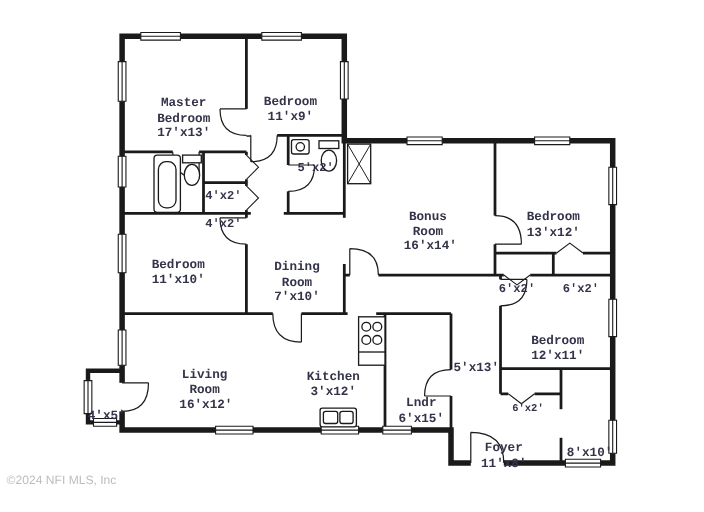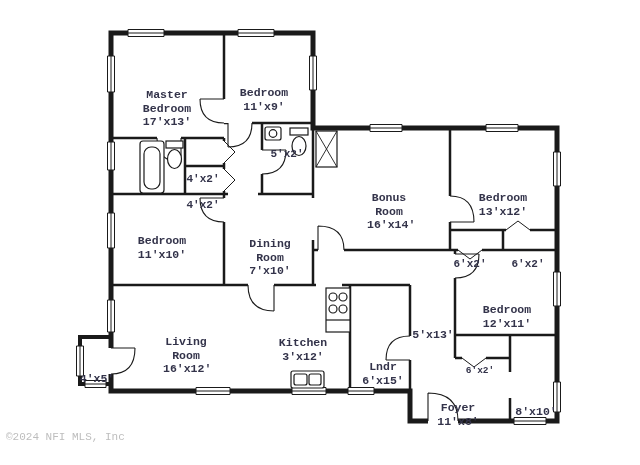--- a/index.html
+++ b/index.html
@@ -15,7 +15,7 @@
   .room-label.sm{font-size:11px;}
   .room-label.xs{font-size:9.5px;}
   .watermark{position:absolute;left:6px;top:431px;font-size:11px;color:#bdbdbd;
-      font-family:Liberation Mono, monospace;text-align:center;}
+      font-family:Liberation Sans, sans-serif;text-align:center;}
 </style>
 </head>
 <body>

